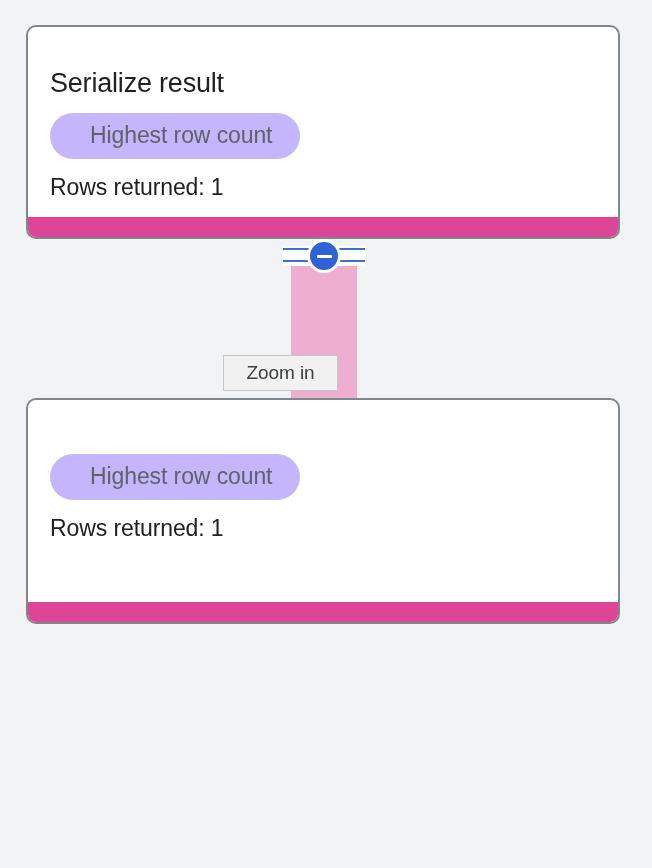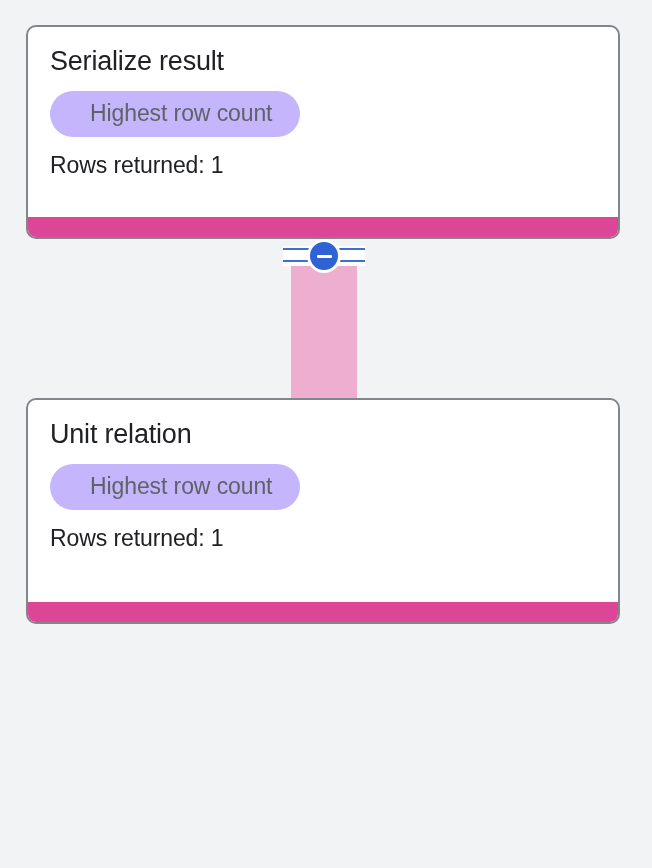--- a/index.html
+++ b/index.html
@@ -48,7 +48,7 @@
   .node-card.card-2 { top: 398px; height: 226px; }
 
   .node-body {
-    padding: 18px 22px 0 22px;
+    padding: 40px 22px 0 22px;
   }
 
   .node-title {

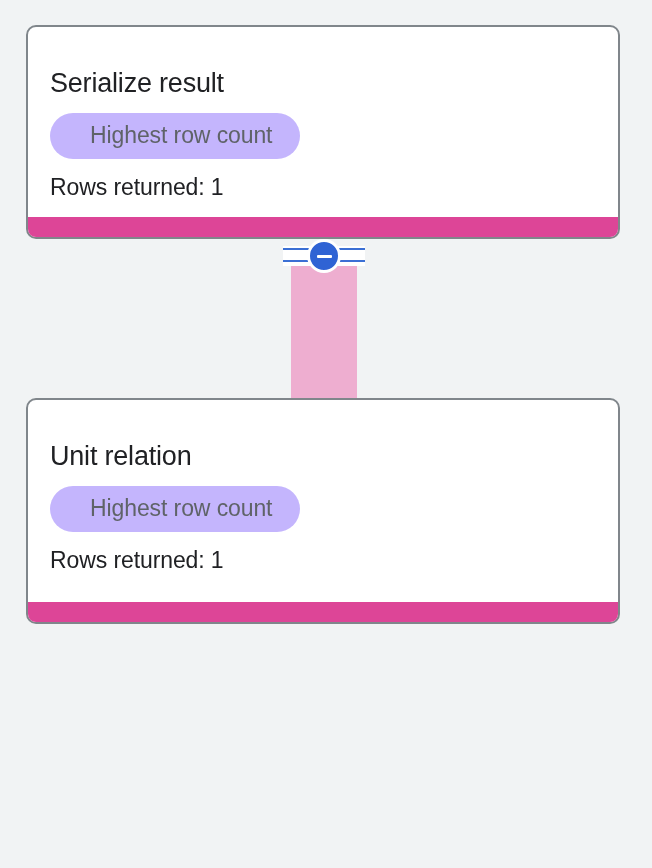--- a/index.html
+++ b/index.html
@@ -196,6 +196,7 @@
     </div>
   </div>
 
+  <div class="tooltip">Zoom in</div>
 
 </div>
 

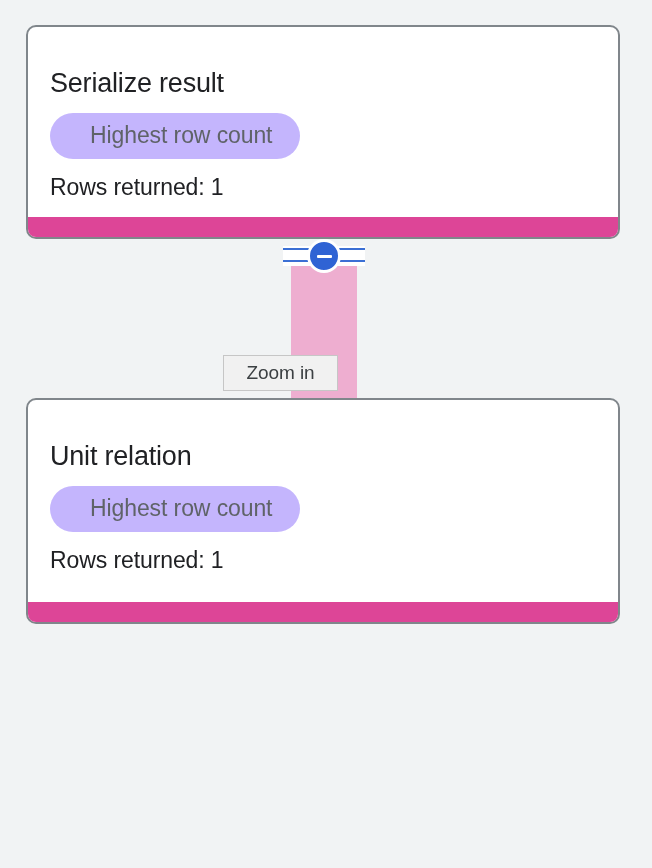--- a/index.html
+++ b/index.html
@@ -179,7 +179,6 @@
 
   <div class="node-card card-2">
     <div class="node-body">
-      <div class="node-title">Unit relation</div>
       <div class="chip">Highest row count</div>
       <div class="node-stat">Rows returned: 1</div>
     </div>

